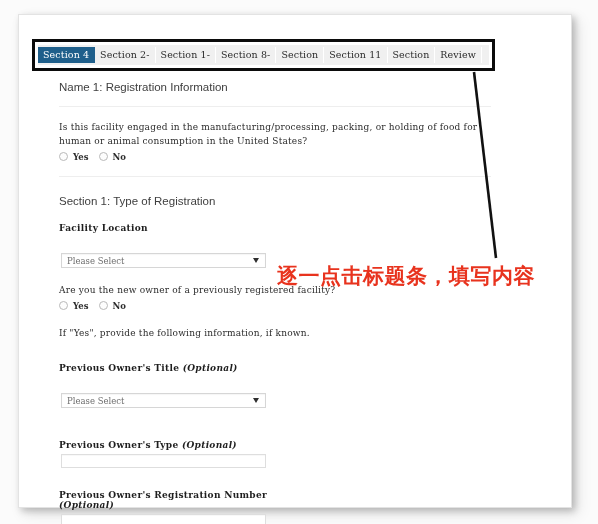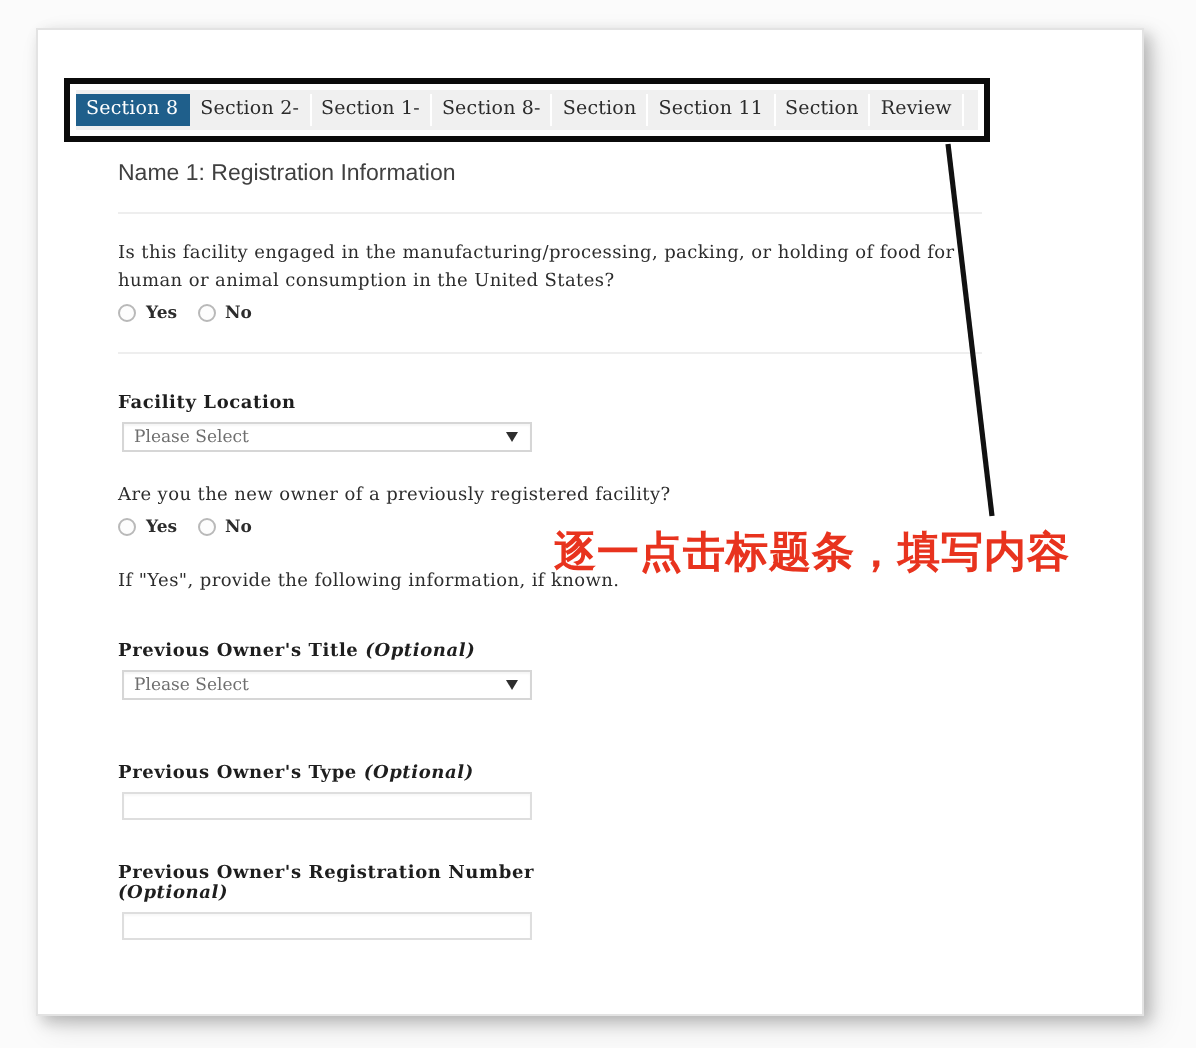--- a/index.html
+++ b/index.html
@@ -217,7 +217,7 @@
 
     <div id="tabbar-highlight">
       <div id="tabbar">
-        <div class="tab active">Section 8</div>
+        <div class="tab active">Section 4</div>
         <div class="tab">Section 2-</div>
         <div class="tab">Section 1-</div>
         <div class="tab">Section 8-</div>

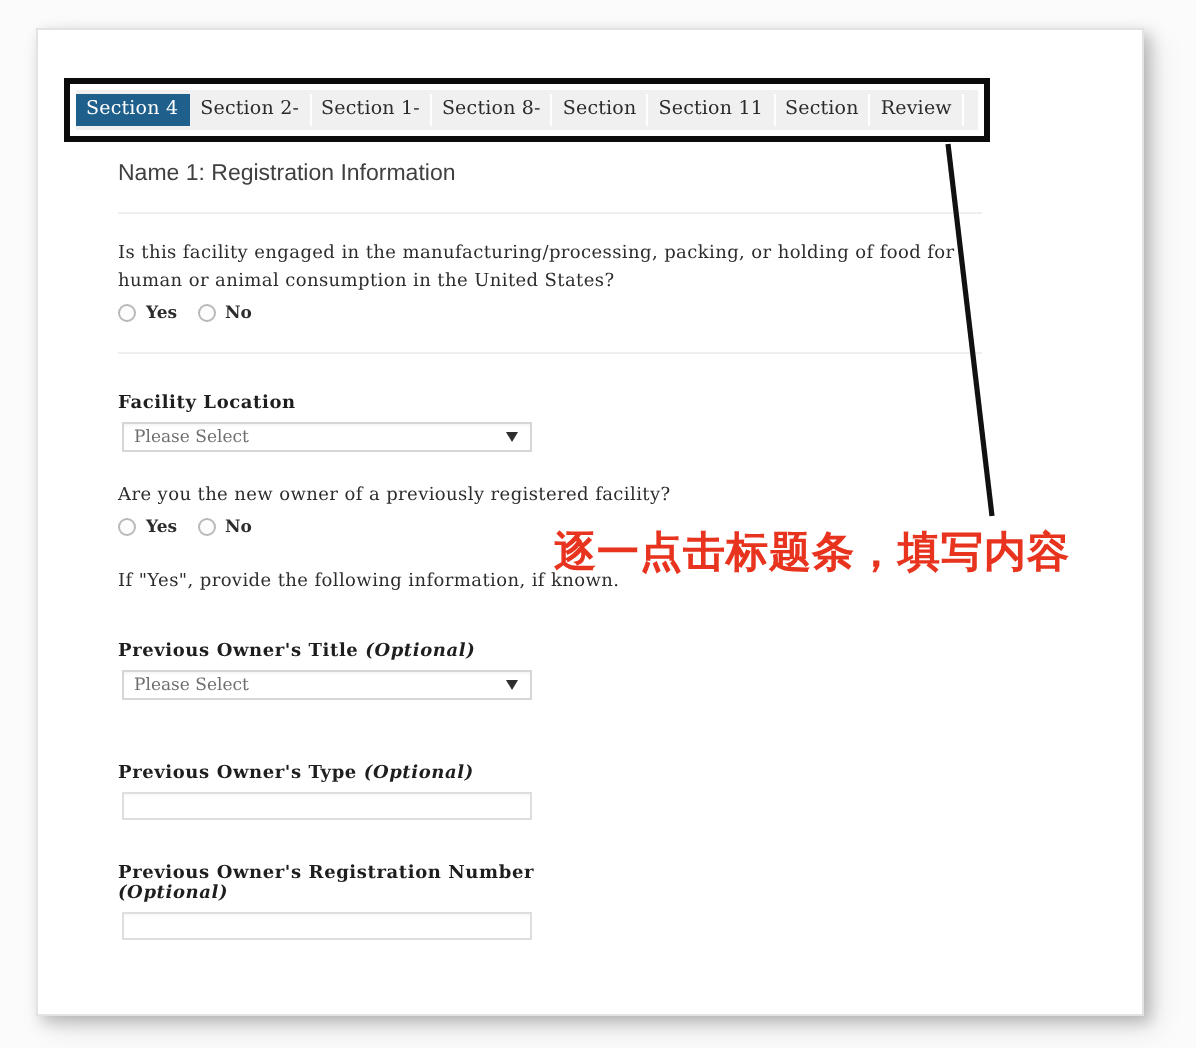--- a/index.html
+++ b/index.html
@@ -252,6 +252,7 @@
       <div class="gap-sm"></div>
       <div class="divider"></div>
 
+      <div class="section-heading">Section 1: Type of Registration</div>
 
       <div class="gap-md"></div>
 

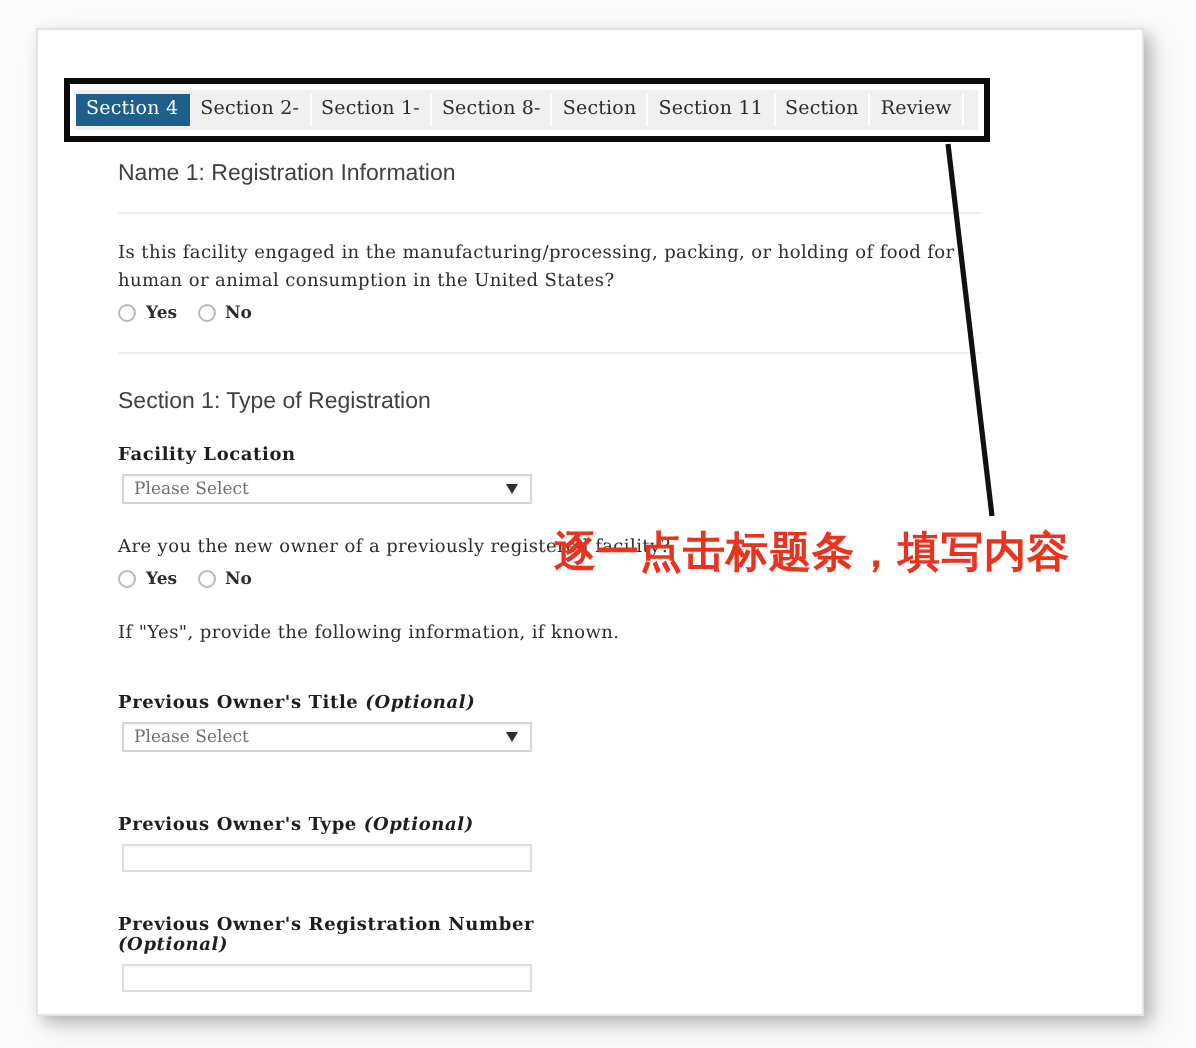--- a/index.html
+++ b/index.html
@@ -168,7 +168,7 @@
   .select-box {
     position: relative;
     margin-left: 20px;
-    margin-top: 4px;
+    margin-top: 20px;
     width: 205px;
     height: 15px;
     background: #ffffff;

